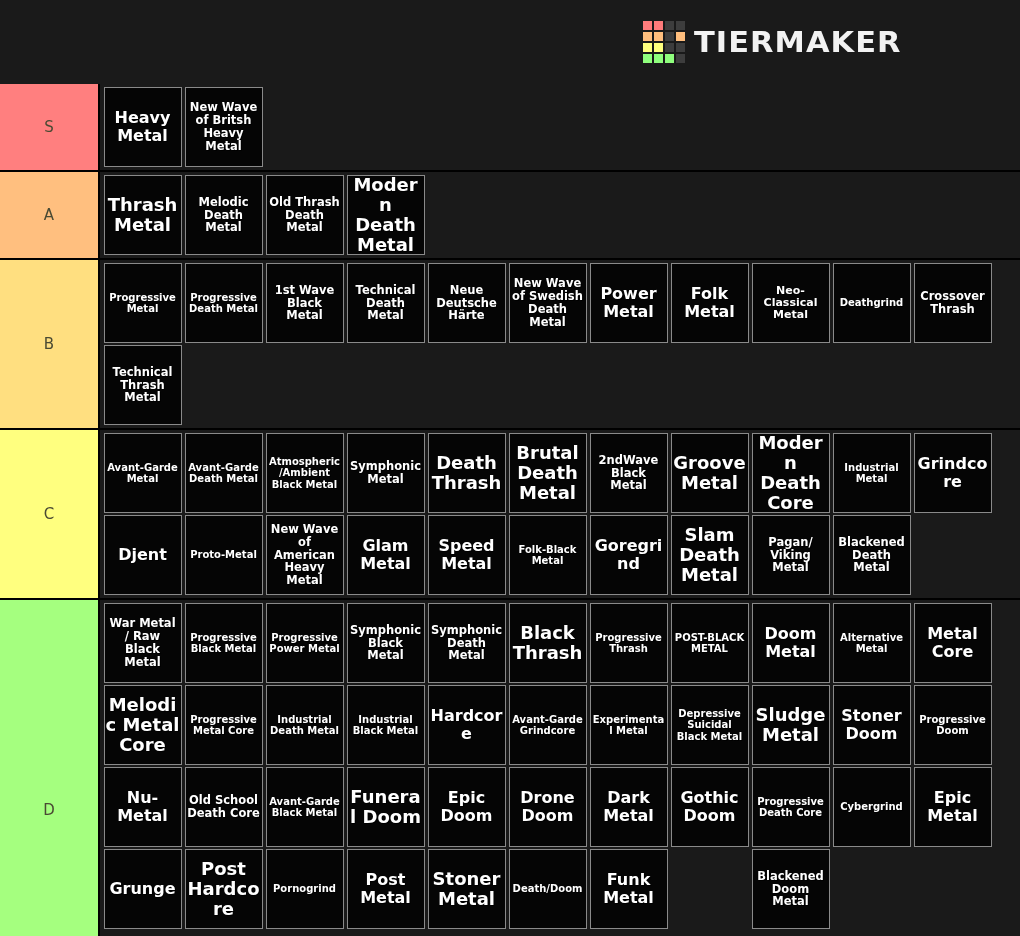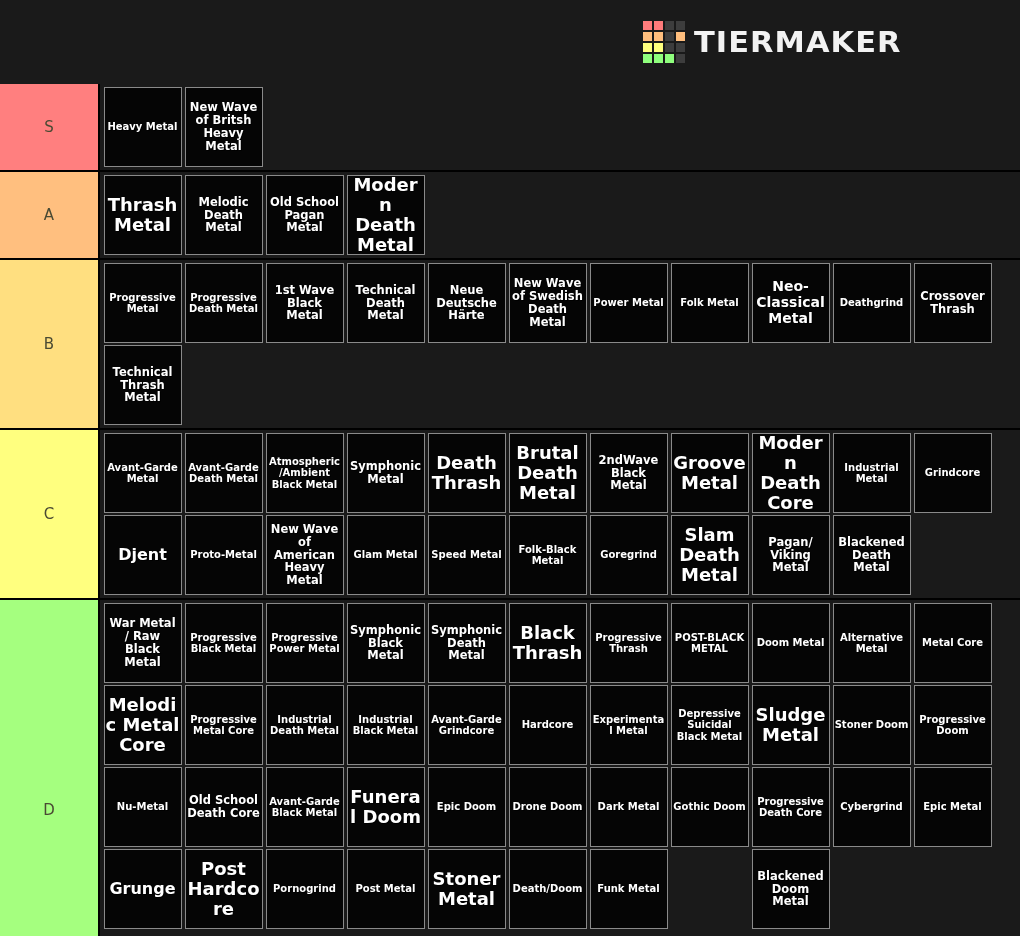--- a/index.html
+++ b/index.html
@@ -109,7 +109,7 @@
   }
   
   .fs-xl { font-size: 16px; }
-  .fs-lg { font-size: 10px; }
+  .fs-lg { font-size: 16px; }
   .fs-md { font-size: 18px; }
   .fs-sm { font-size: 11.5px; }
   .fs-xs { font-size: 10px; }

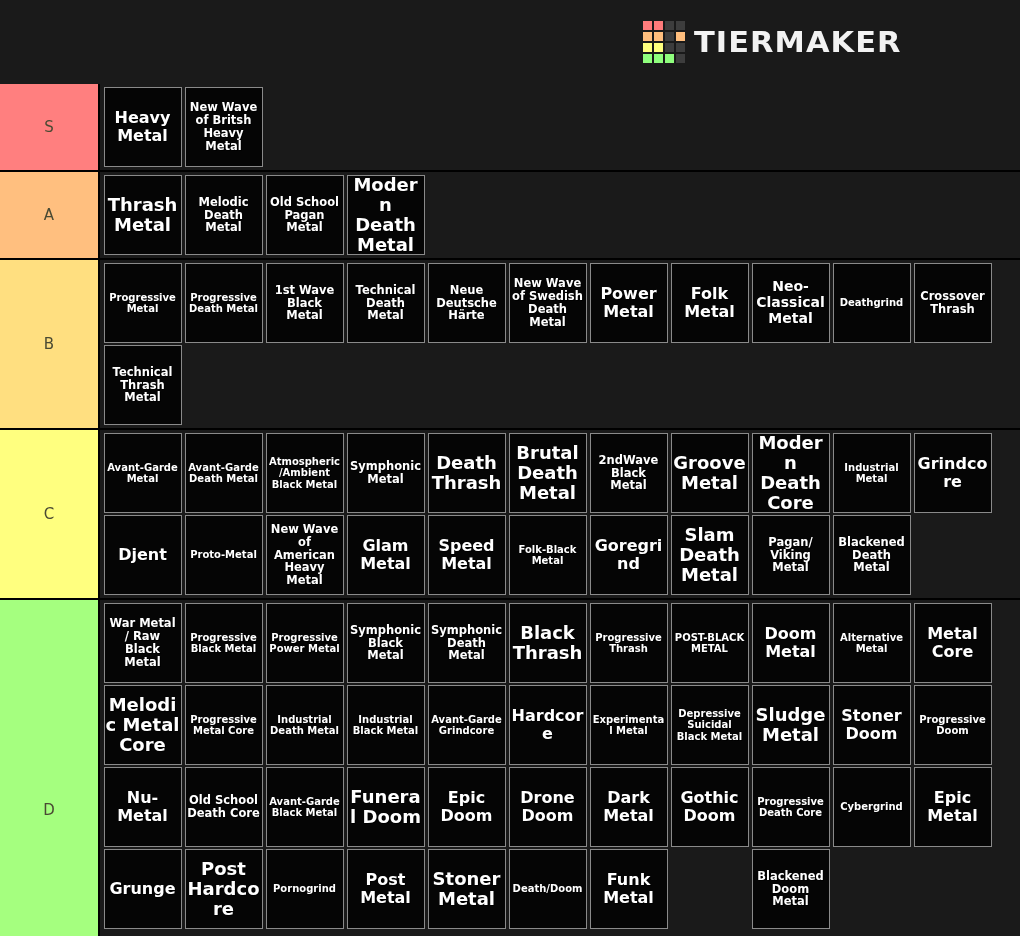--- a/index.html
+++ b/index.html
@@ -166,7 +166,7 @@
             <div class="tile-label fs-sm">Melodic Death Metal</div>
           </div>
           <div class="tile">
-            <div class="tile-label fs-sm">Old School Pagan Metal</div>
+            <div class="tile-label fs-sm">Old Thrash Death Metal</div>
           </div>
           <div class="tile">
             <div class="tile-label fs-md">Modern Death Metal</div>

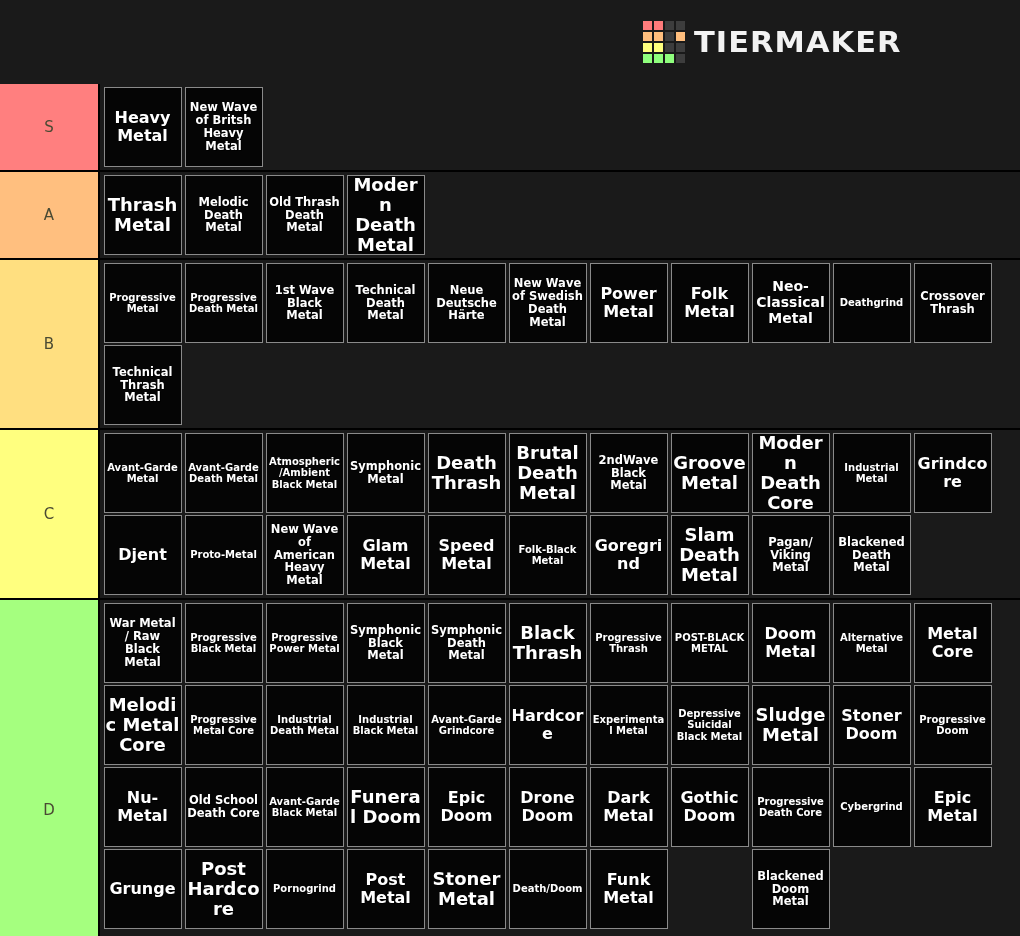--- a/index.html
+++ b/index.html
@@ -113,7 +113,7 @@
   .fs-md { font-size: 18px; }
   .fs-sm { font-size: 11.5px; }
   .fs-xs { font-size: 10px; }
-  .fs-xxs { font-size: 14px; }
+  .fs-xxs { font-size: 11px; }
 </style>
 </head>
 <body>

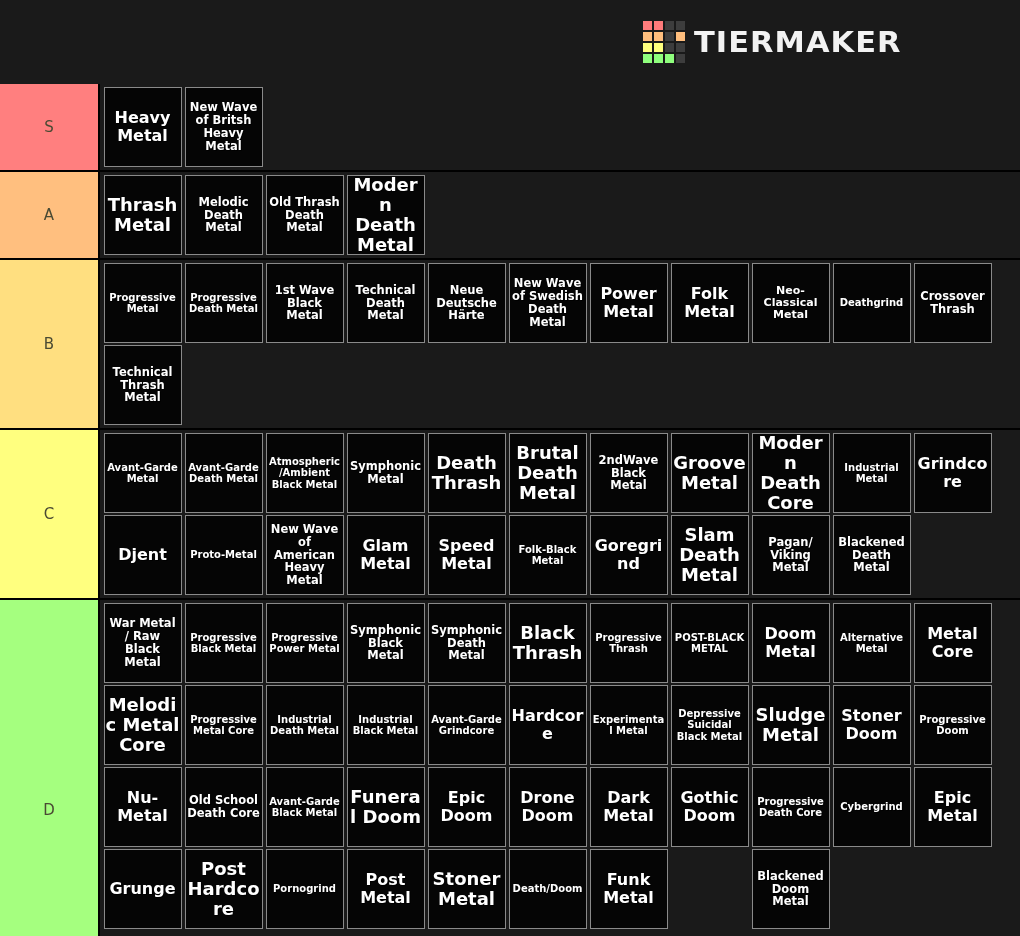--- a/index.html
+++ b/index.html
@@ -331,10 +331,10 @@
             <div class="tile-label fs-xs">Industrial Black Metal</div>
           </div>
           <div class="tile">
+            <div class="tile-label fs-lg">Hardcore</div>
+          </div>
+          <div class="tile">
             <div class="tile-label fs-xs">Avant-Garde Grindcore</div>
-          </div>
-          <div class="tile">
-            <div class="tile-label fs-lg">Hardcore</div>
           </div>
           <div class="tile">
             <div class="tile-label fs-xs">Experimental Metal</div>

